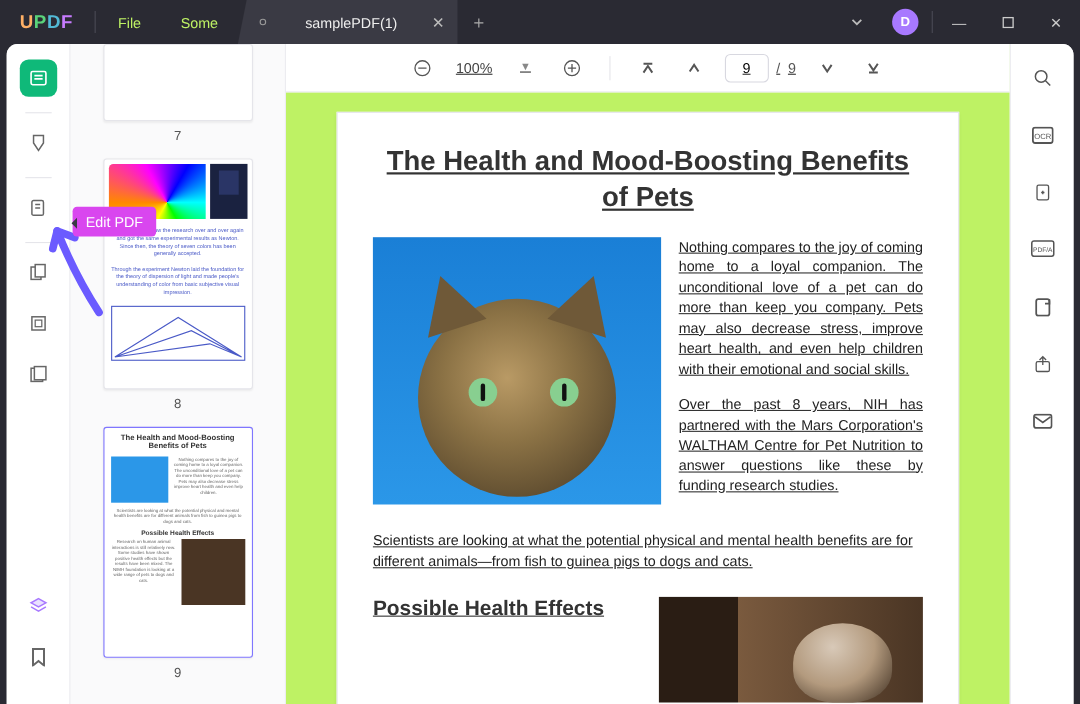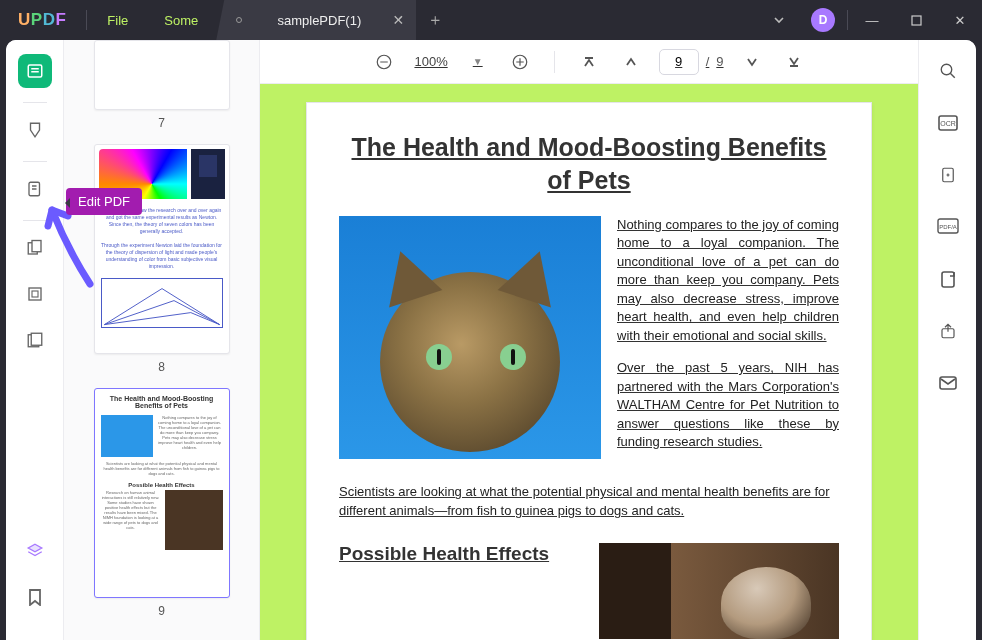--- a/index.html
+++ b/index.html
@@ -62,7 +62,7 @@
   
   .tooltip {
     position:absolute; left:60px; top:148px;
-    background:#a21caf; color:#fff; padding:6px 12px; border-radius:4px;
+    background:#d946ef; color:#fff; padding:6px 12px; border-radius:4px;
     font-size:13px; white-space:nowrap; z-index:20;
   }
   .tooltip::before{content:"";position:absolute;left:-6px;top:10px;border:5px solid transparent;border-right-color:#3a3a44;}

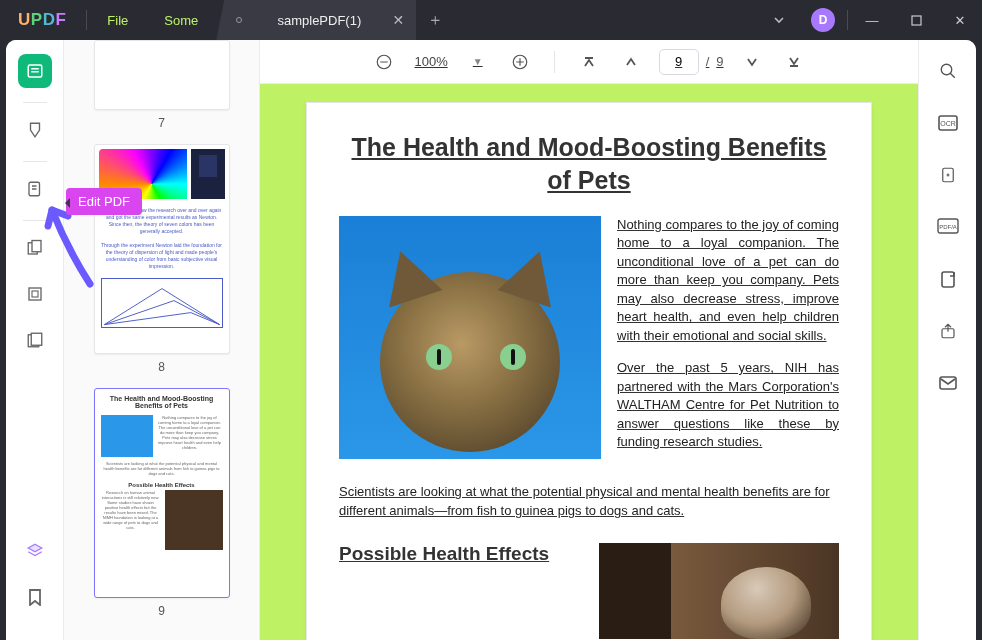--- a/index.html
+++ b/index.html
@@ -363,7 +363,7 @@
           </div>
           <div class="paras">
             <p>Nothing compares to the joy of coming home to a loyal companion. The unconditional love of a pet can do more than keep you company. Pets may also decrease stress, improve heart health, and even help children with their emotional and social skills.</p>
-            <p>Over the past 5 years, NIH has partnered with the Mars Corporation's WALTHAM Centre for Pet Nutrition to answer questions like these by funding research studies.</p>
+            <p>Over the past 8 years, NIH has partnered with the Mars Corporation's WALTHAM Centre for Pet Nutrition to answer questions like these by funding research studies.</p>
           </div>
         </div>
         <p class="full-p">Scientists are looking at what the potential physical and mental health benefits are for different animals—from fish to guinea pigs to dogs and cats.</p>

